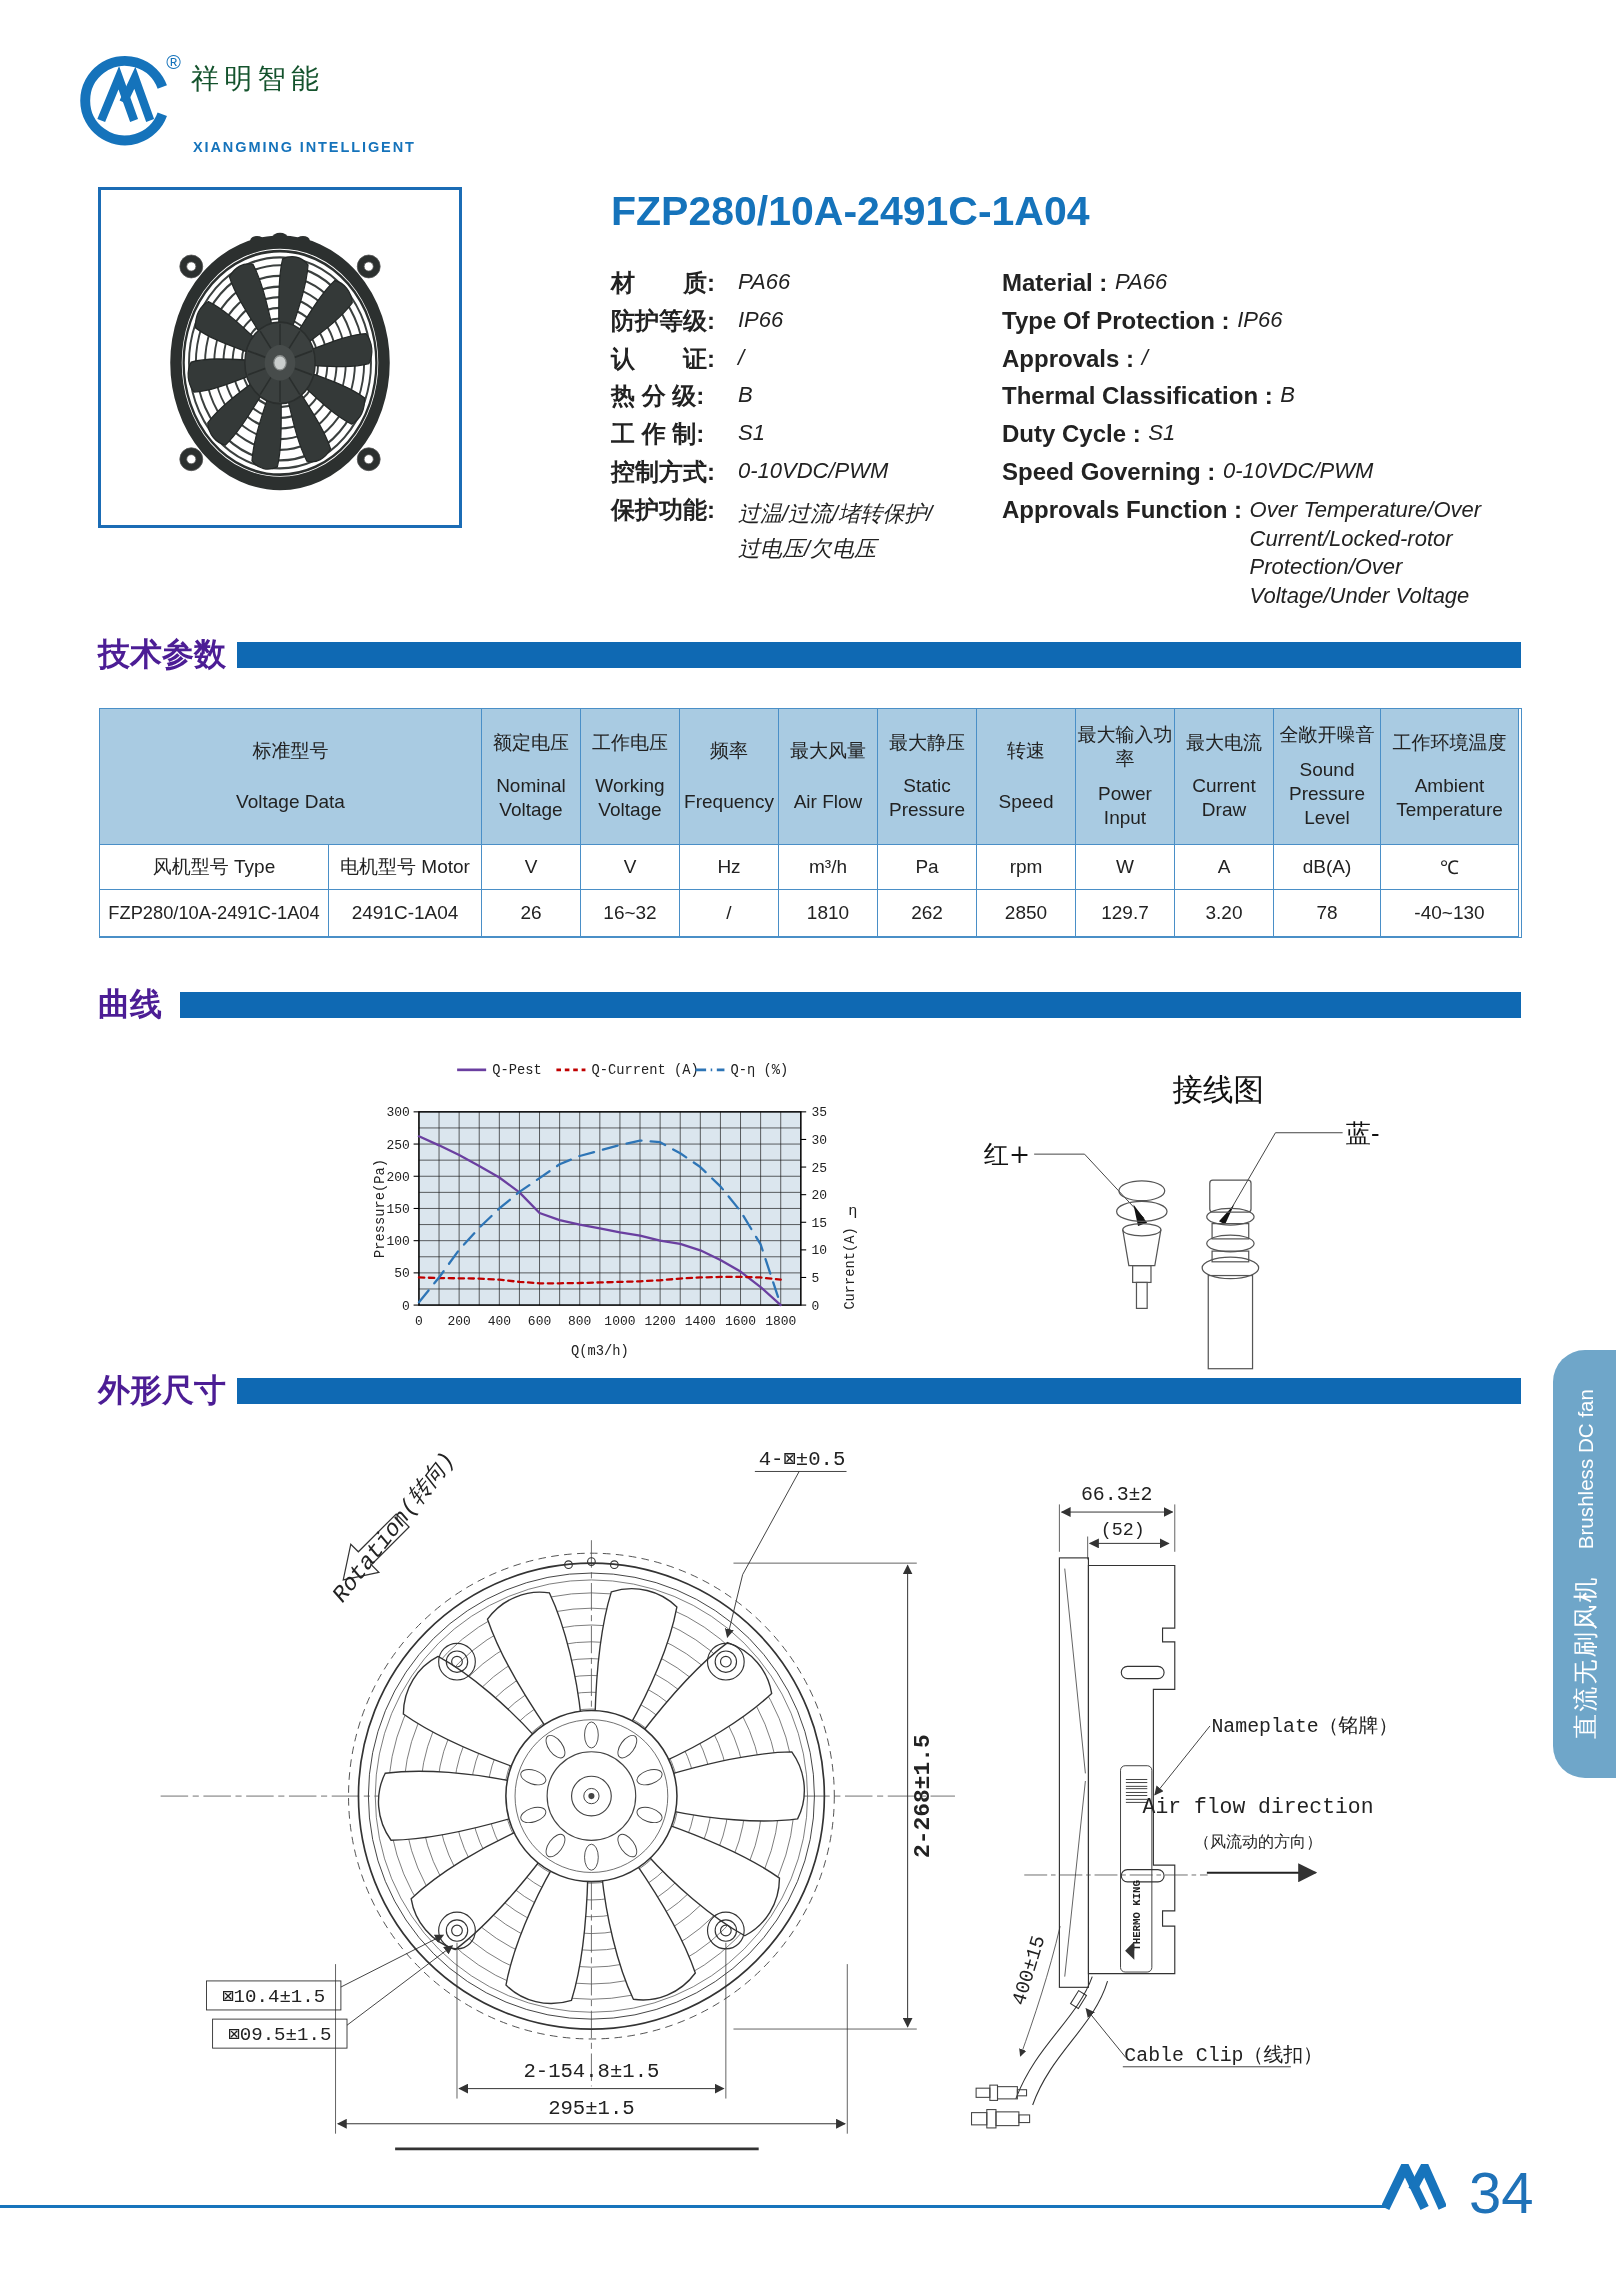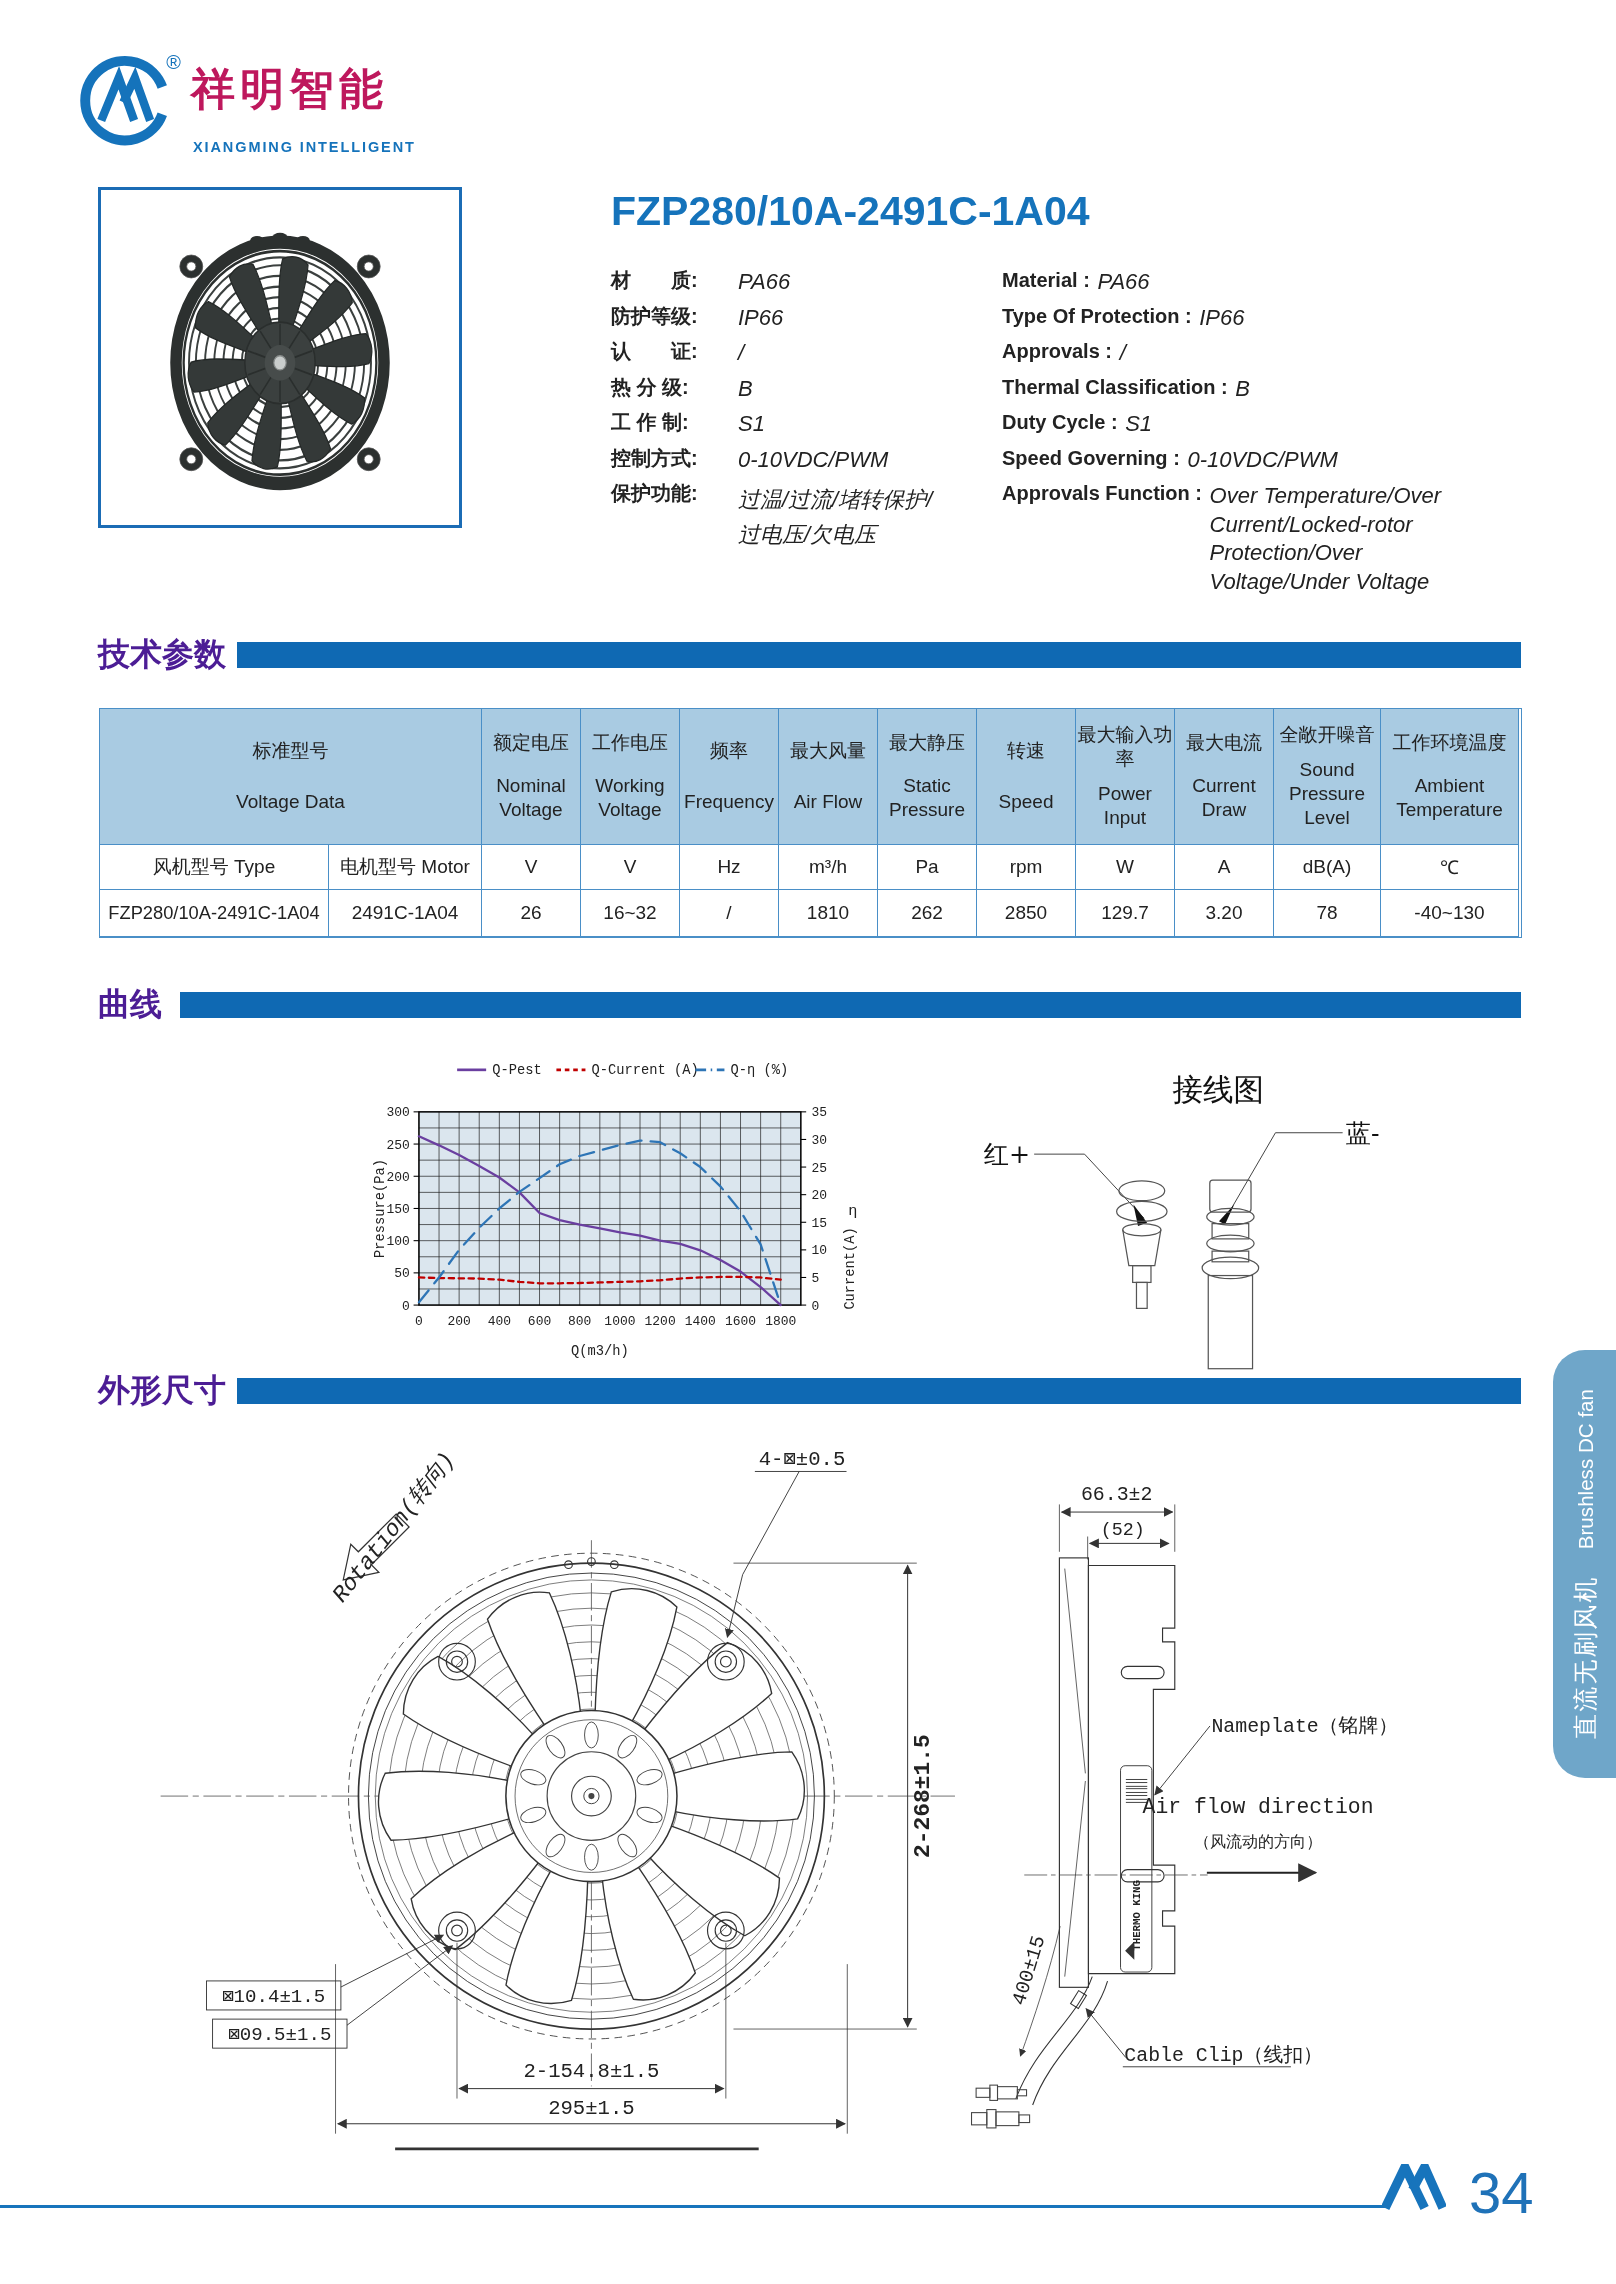--- a/index.html
+++ b/index.html
@@ -7,7 +7,7 @@
         font-family:"Liberation Sans",sans-serif;color:#1b1b1b;}
   .abs{position:absolute;}
   
-  .brand-cn{font-size:44px;font-weight:bold;color:#be185d;letter-spacing:5.3px;}
+  .brand-cn{font-size:28px;font-weight:normal;color:#14532d;letter-spacing:5.3px;}
   .brand-en{font-size:14.5px;font-weight:bold;color:#1573bb;letter-spacing:1.9px;}
   
   .photo-box{width:364px;height:341px;border:3.1px solid #1b6cb5;box-sizing:border-box;background:#fff;}

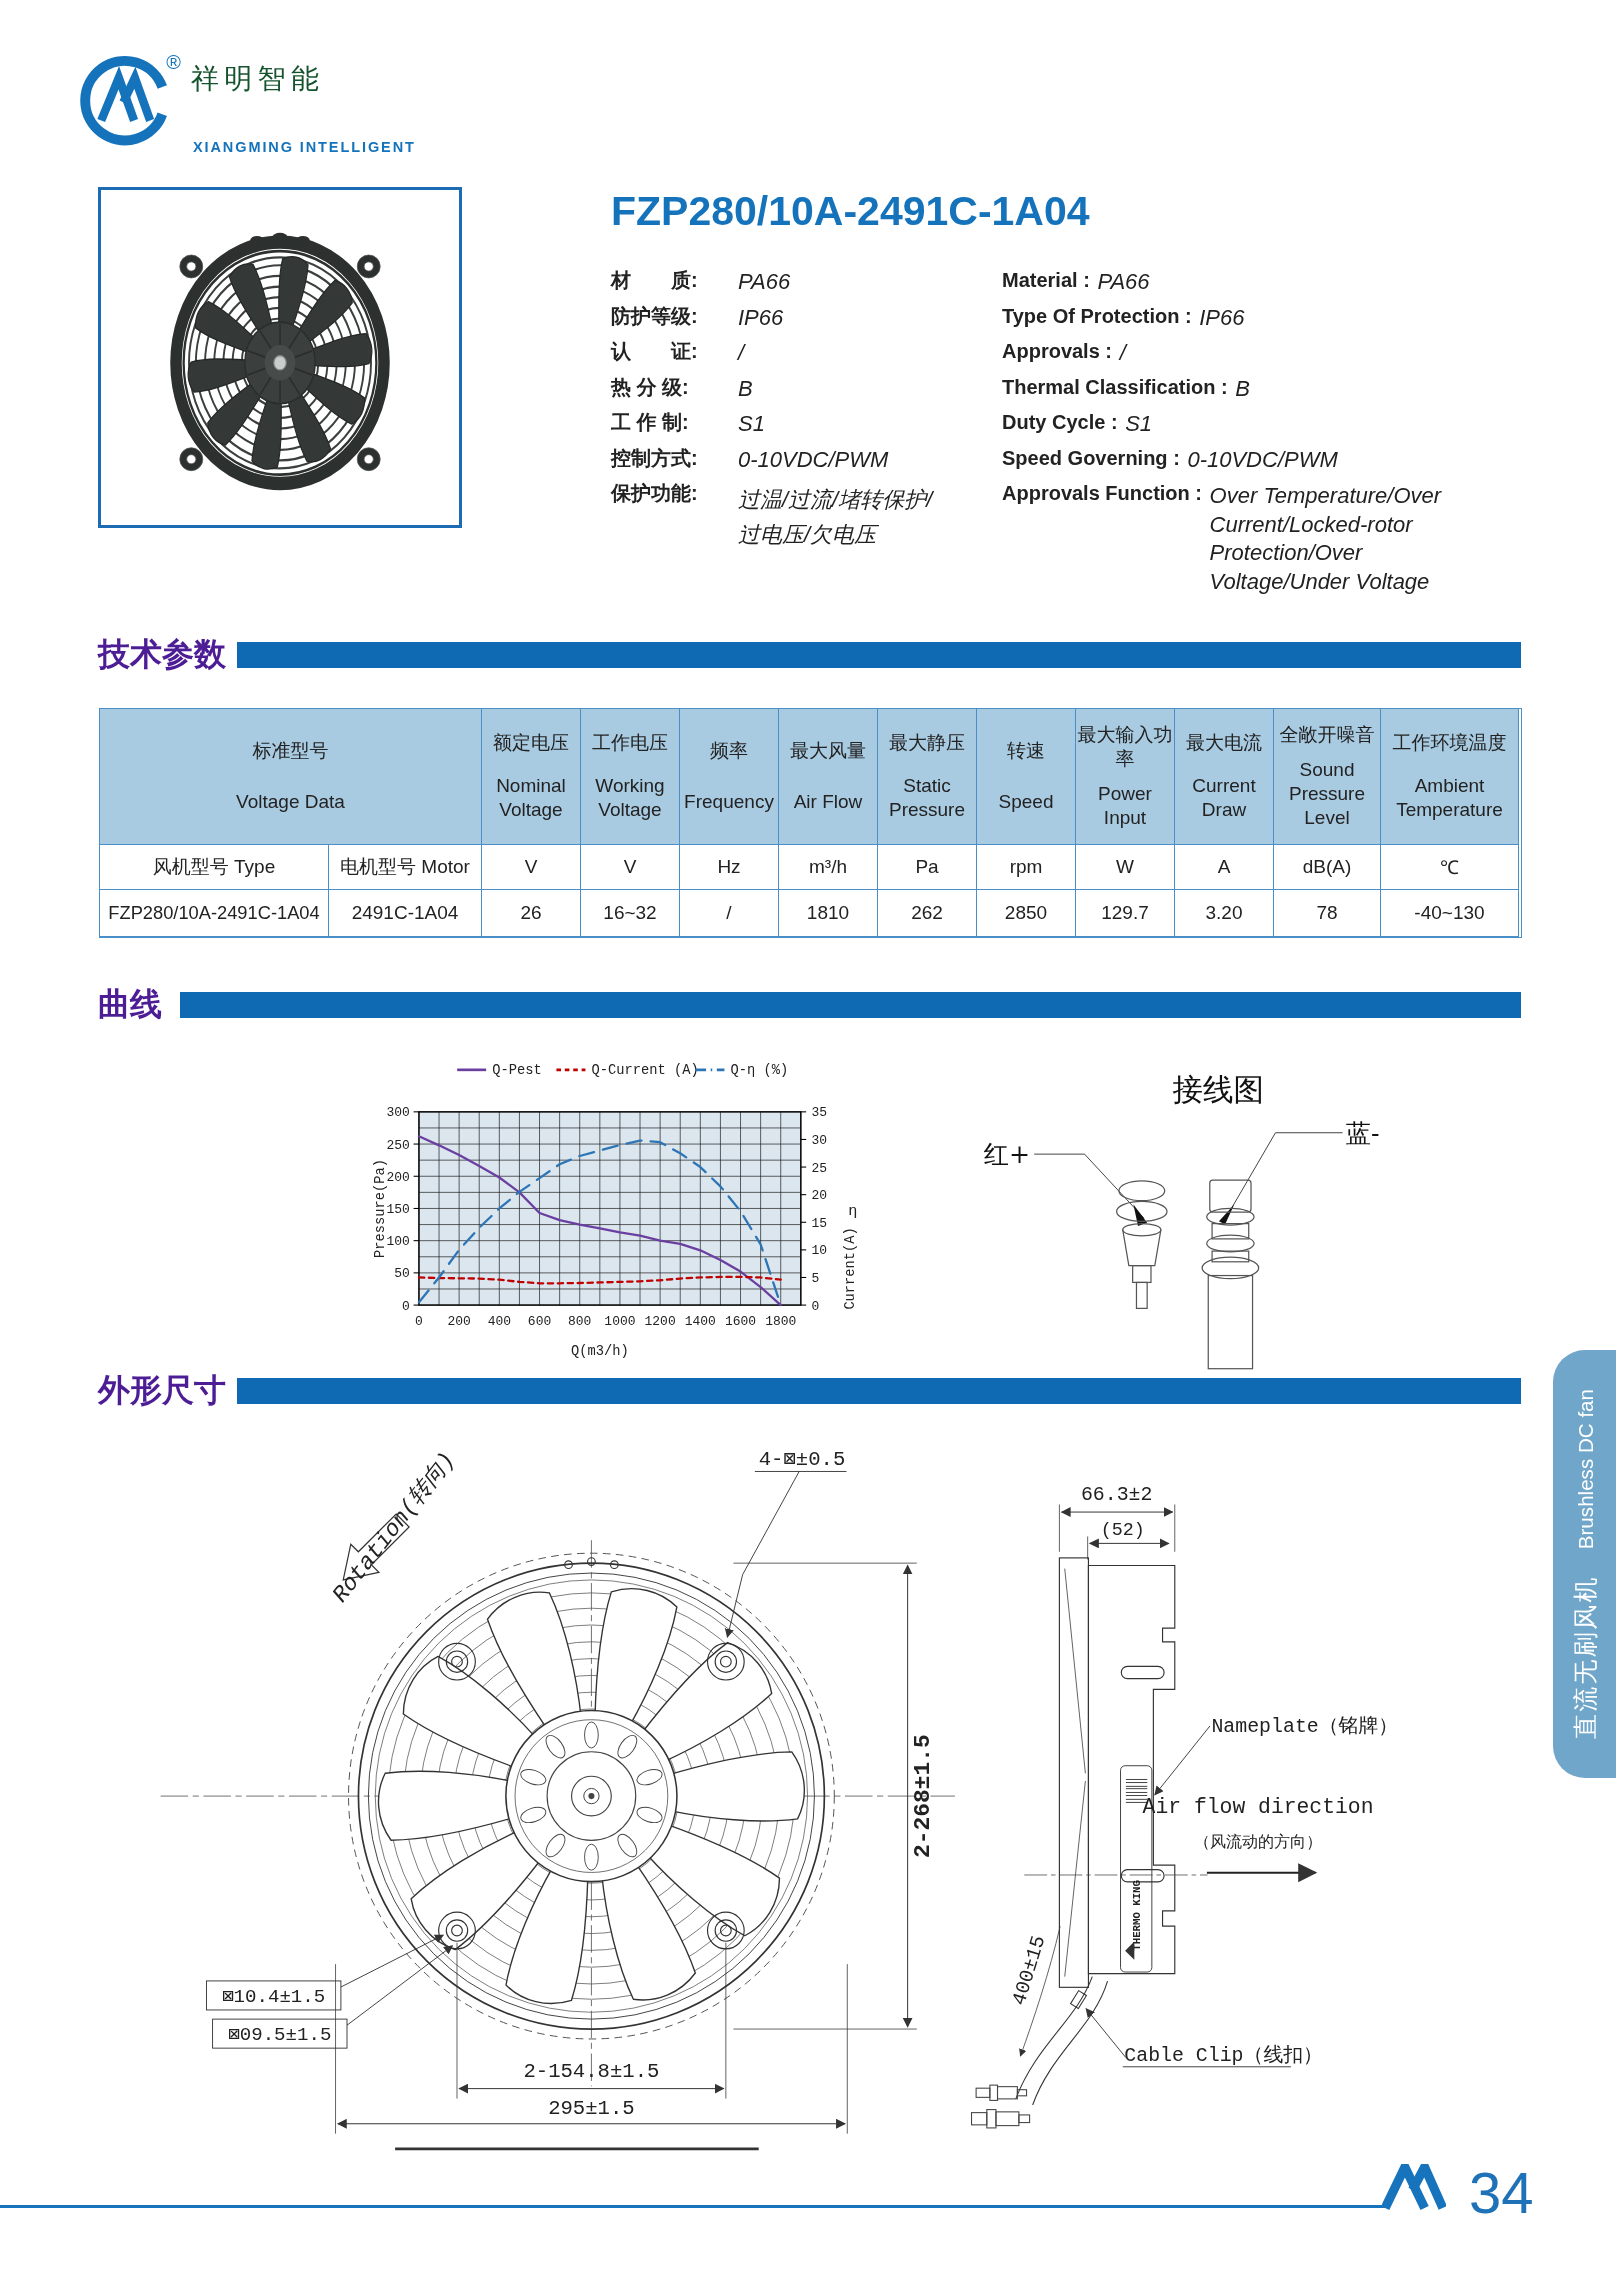--- a/index.html
+++ b/index.html
@@ -14,7 +14,7 @@
   .model-title{font-size:41px;font-weight:bold;color:#1573bb;letter-spacing:0px;}
   .spec-col{line-height:1.16;}
   .spec-row{margin-bottom:10px;display:flex;align-items:flex-start;}
-  .spec-label{font-weight:bold;font-size:20px;color:#222;white-space:pre;flex:none;}
+  .spec-label{font-weight:bold;font-size:24px;color:#222;white-space:pre;flex:none;}
   .spec-value{font-size:22px;color:#222;font-style:italic;}
   .cnv .spec-label{width:127px;}
   .cnv .spec-value{width:205px;}

